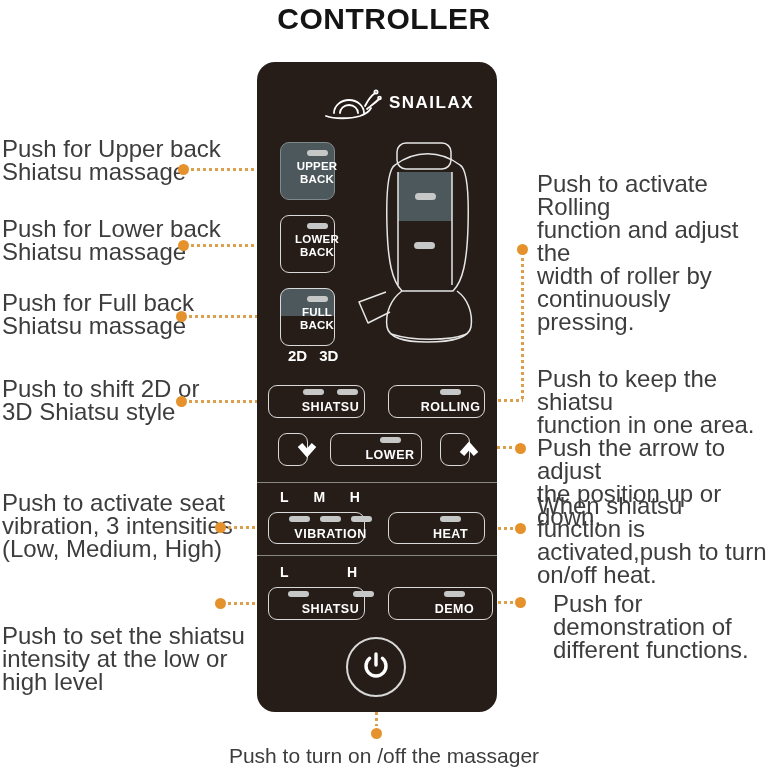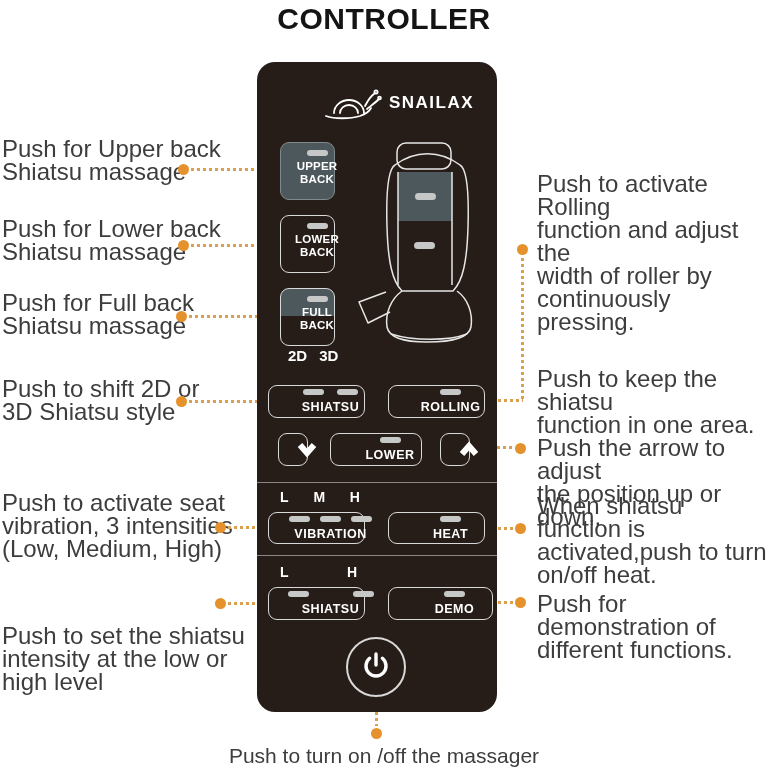--- a/index.html
+++ b/index.html
@@ -100,7 +100,7 @@
   <div class="dot" style="left:515px;top:523px;"></div>
   <div class="hdash" style="left:486px;top:527px;width:29px;"></div>
 
-  <div class="ann" style="left:537px;top:592px;">Push for demonstration of
+  <div class="ann" style="left:553px;top:592px;">Push for demonstration of
 different functions.</div>
   <div class="dot" style="left:515px;top:597px;"></div>
   <div class="hdash" style="left:486px;top:601px;width:29px;"></div>

